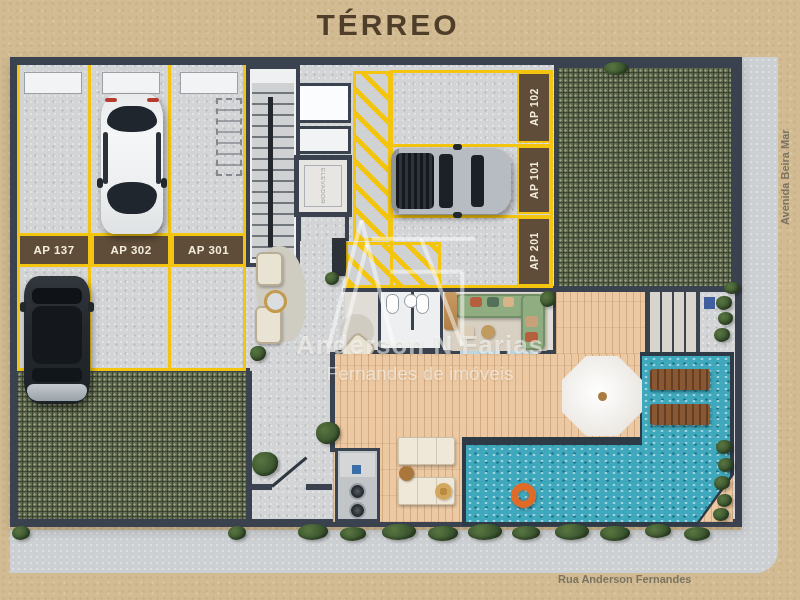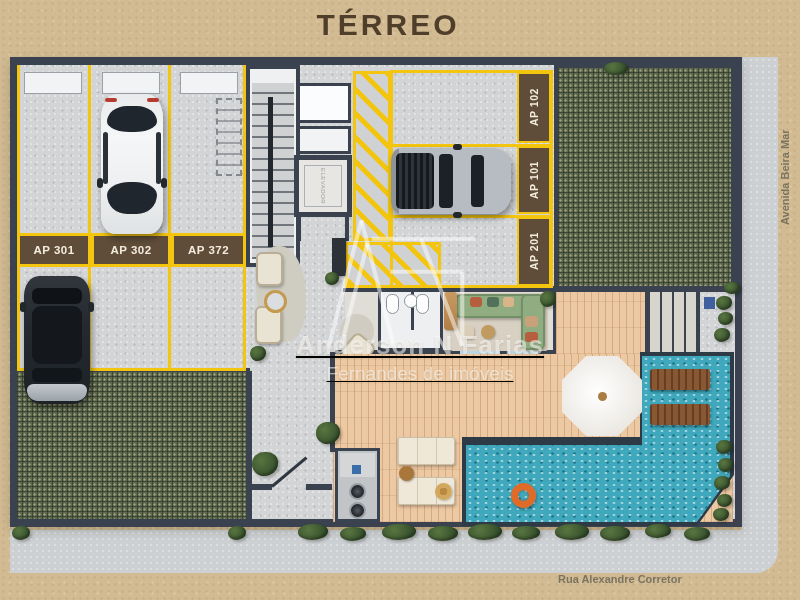--- a/index.html
+++ b/index.html
@@ -91,7 +91,7 @@
               background:repeating-linear-gradient(180deg,transparent 0 9px,rgba(90,96,102,.55) 9px 11px);opacity:.85;"></div>
 
   <div class="plabel" style="left:17px;top:233px;width:74px;height:34px;">
-      <span>AP 301</span>
+      <span>AP 137</span>
     </div>
   <div class="plabel" style="left:91px;top:233px;width:80px;height:34px;justify-content:center;">
       <span>AP 302</span>

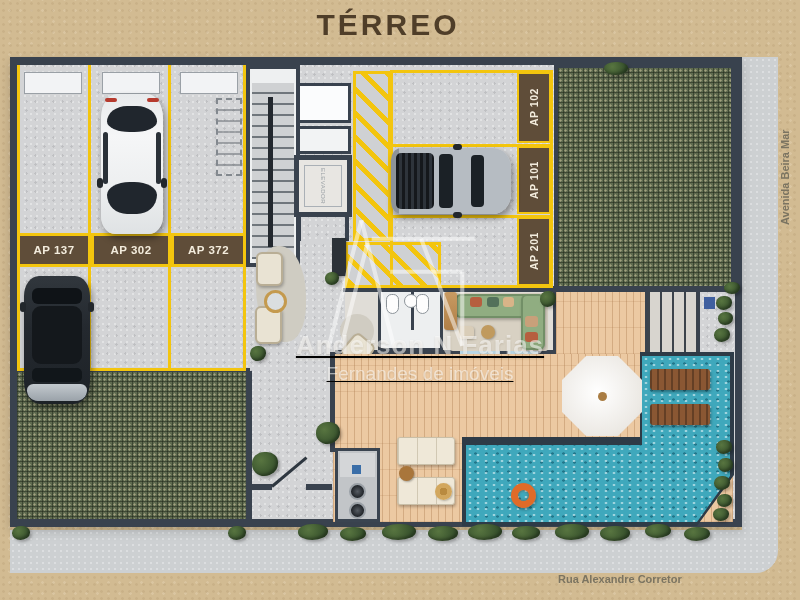--- a/index.html
+++ b/index.html
@@ -97,7 +97,7 @@
       <span>AP 302</span>
     </div>
   <div class="plabel" style="left:171px;top:233px;width:75px;height:34px;">
-      <span>AP 372</span>
+      <span>AP 301</span>
     </div>
 
   <div class="abs hatch" style="left:353px;top:71px;width:38px;height:170px;"></div>

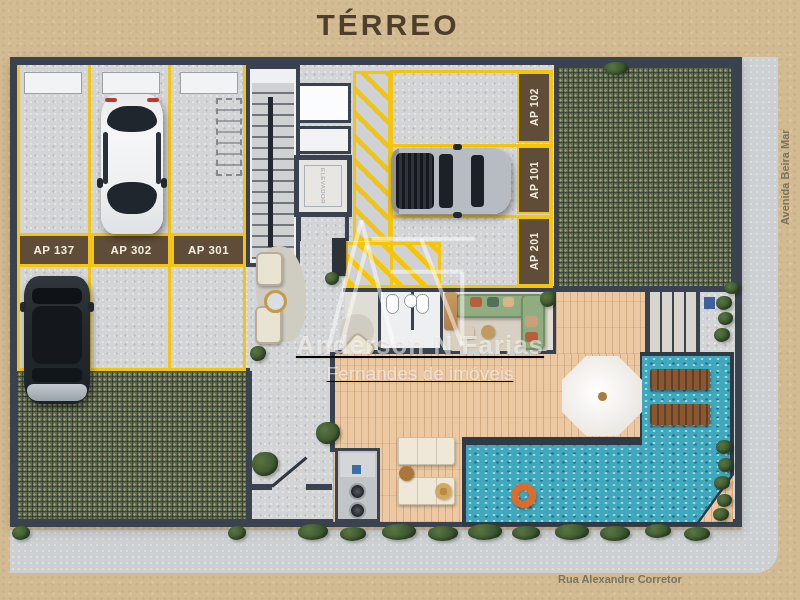--- a/index.html
+++ b/index.html
@@ -275,7 +275,7 @@
       <path d="M140,58 V130"></path>
     </g>
   </svg>
-  <div class="abs" style="left:230px;top:330px;width:380px;text-decoration:underline;">
+  <div class="abs" style="left:230px;top:330px;width:380px;">
     <div class="wm-text" style="font-size:26px;font-weight:bold;letter-spacing:1px;">Anderson N Farias</div>
     <div class="wm-text" style="font-size:19px;margin-top:2px;">Fernandes de imóveis</div>
   </div>

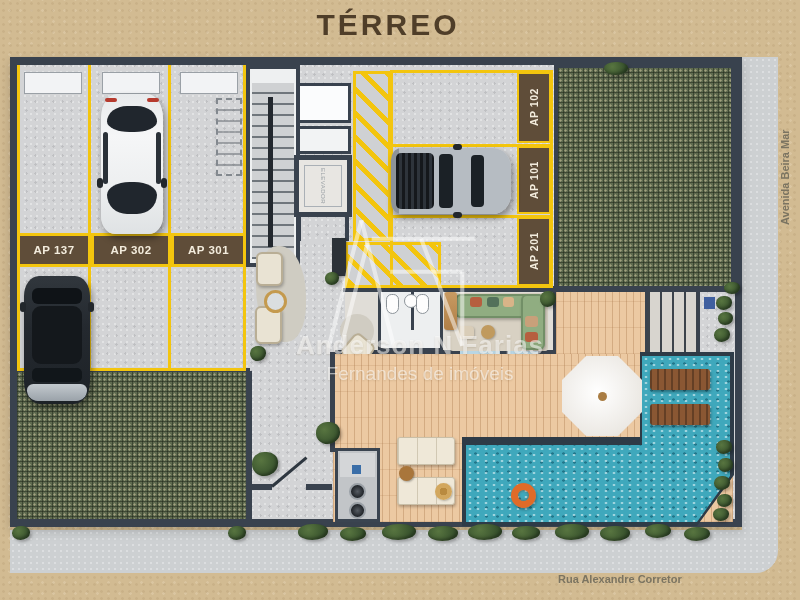--- a/index.html
+++ b/index.html
@@ -281,7 +281,7 @@
   </div>
 
   <div class="abs street-label" style="left:779px;top:55px;height:170px;writing-mode:vertical-rl;transform:rotate(180deg);">Avenida Beira Mar</div>
-  <div class="abs street-label" style="left:558px;top:573px;">Rua Alexandre Corretor</div>
+  <div class="abs street-label" style="left:558px;top:573px;">Rua Anderson Fernandes</div>
 
 </div>
 

